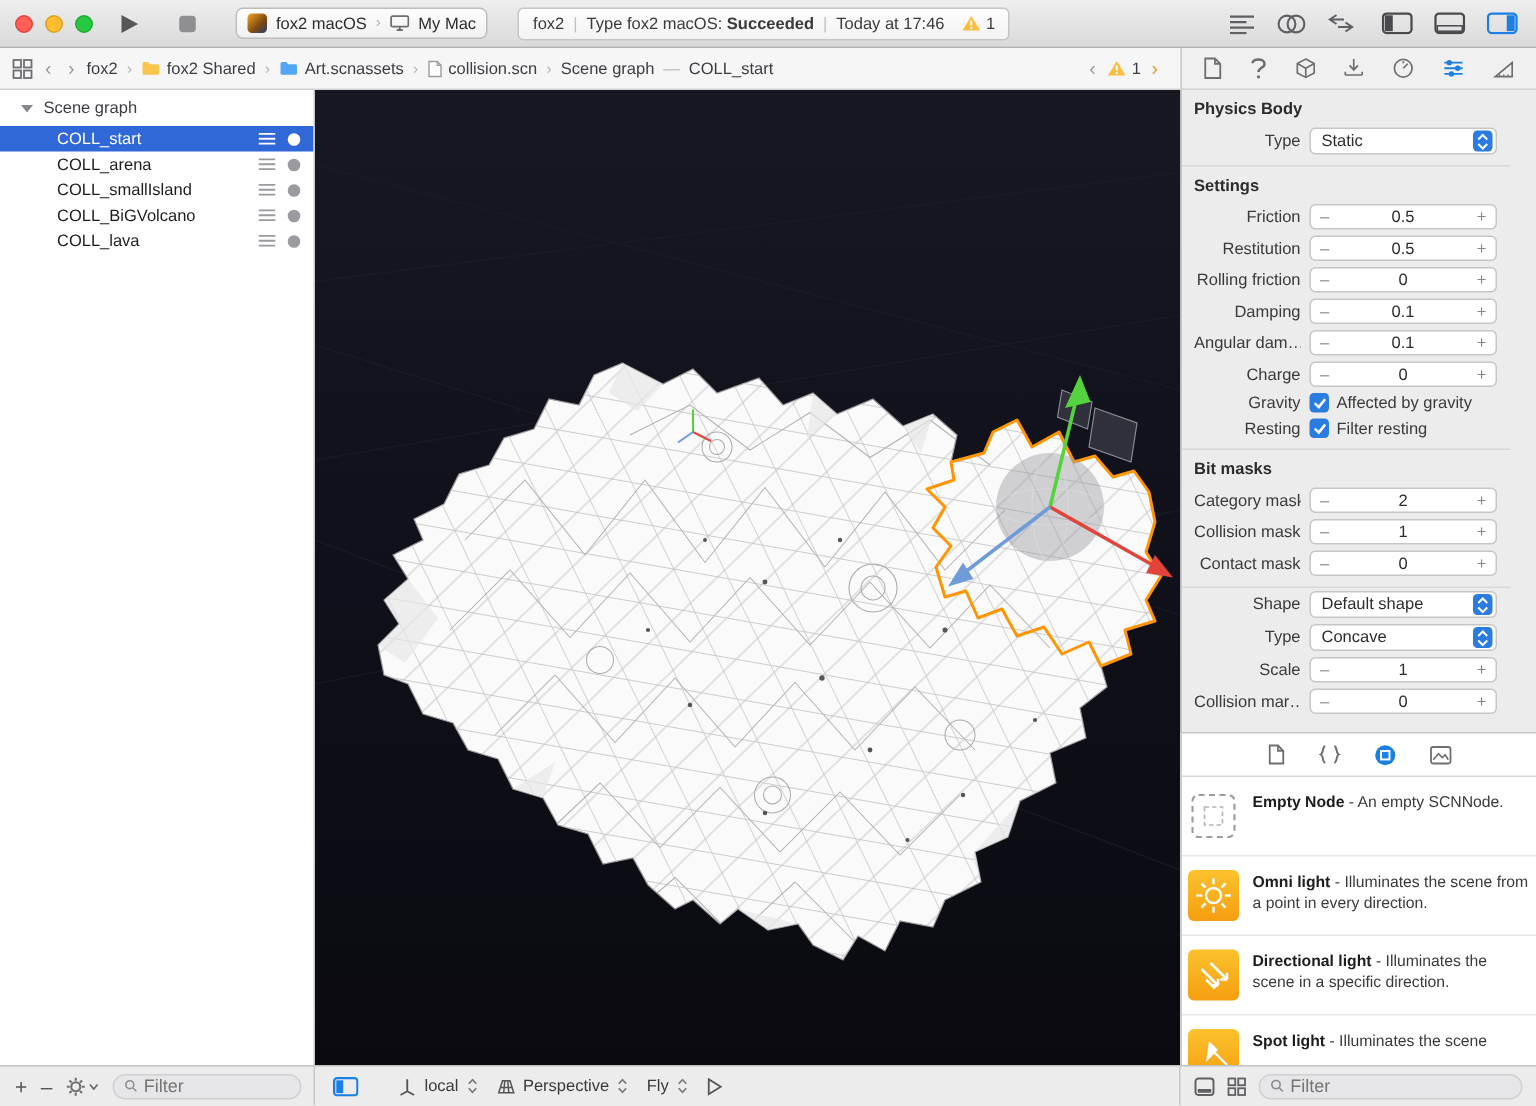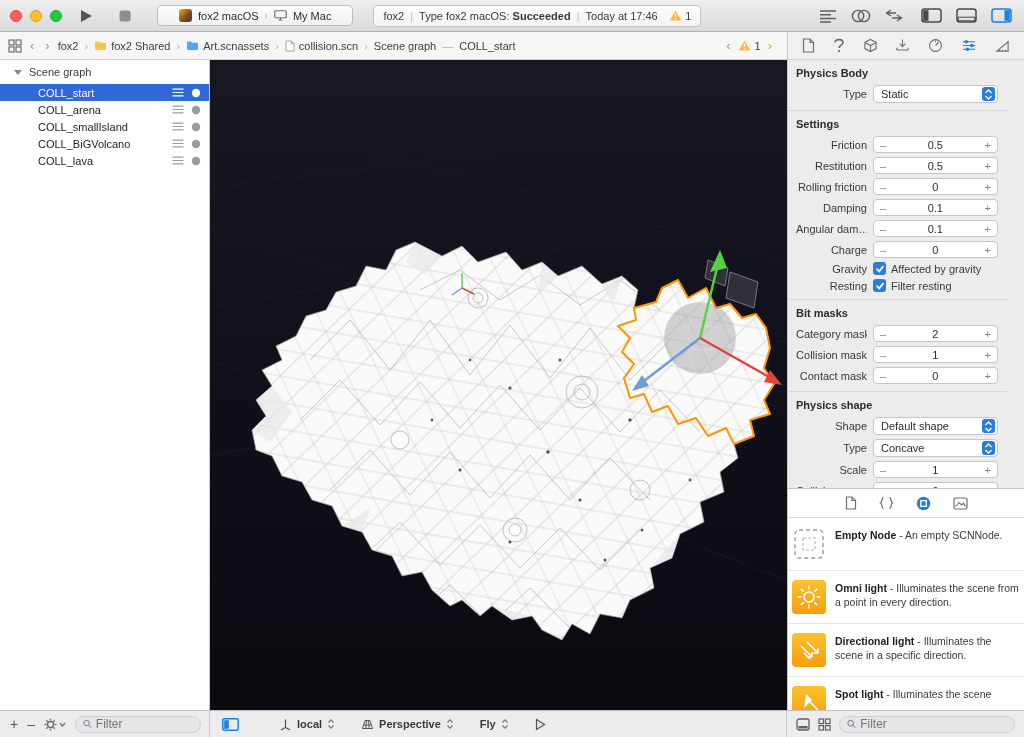--- a/index.html
+++ b/index.html
@@ -16,7 +16,7 @@
   .light.green{background:#28c840;border:1px solid #1dad2b;}
   .tb-run{margin-left:18px;display:flex;align-items:center;gap:26px;}
   .tb-btn{background:none;border:none;cursor:pointer;display:flex;align-items:center;}
-  .scheme{margin-left:26px;height:21px;background:linear-gradient(#fefefe,#f0f0f0);border:1px solid #bdbdbd;border-radius:5px;display:flex;align-items:center;padding:0 21px;gap:6px;font-size:11px;color:#2c2c2e;}
+  .scheme{margin-left:26px;height:21px;background:linear-gradient(#fefefe,#f0f0f0);border:1px solid #bdbdbd;border-radius:5px;display:flex;align-items:center;padding:0 7px;gap:6px;font-size:11px;color:#2c2c2e;}
   .scheme .sep-chev{color:#b0b0b0;font-size:10px;}
   .appicon{width:13px;height:13px;border-radius:3px;background:linear-gradient(135deg,#f5a623,#7b4a12 60%,#2c3e70);display:inline-block;}
   .status{margin-left:20px;width:328px;height:22px;background:linear-gradient(#fdfdfd,#f3f3f3);border:1px solid #c5c5c5;border-radius:4px;display:flex;align-items:center;padding:0 9px;gap:6px;color:#3a3a3c;}

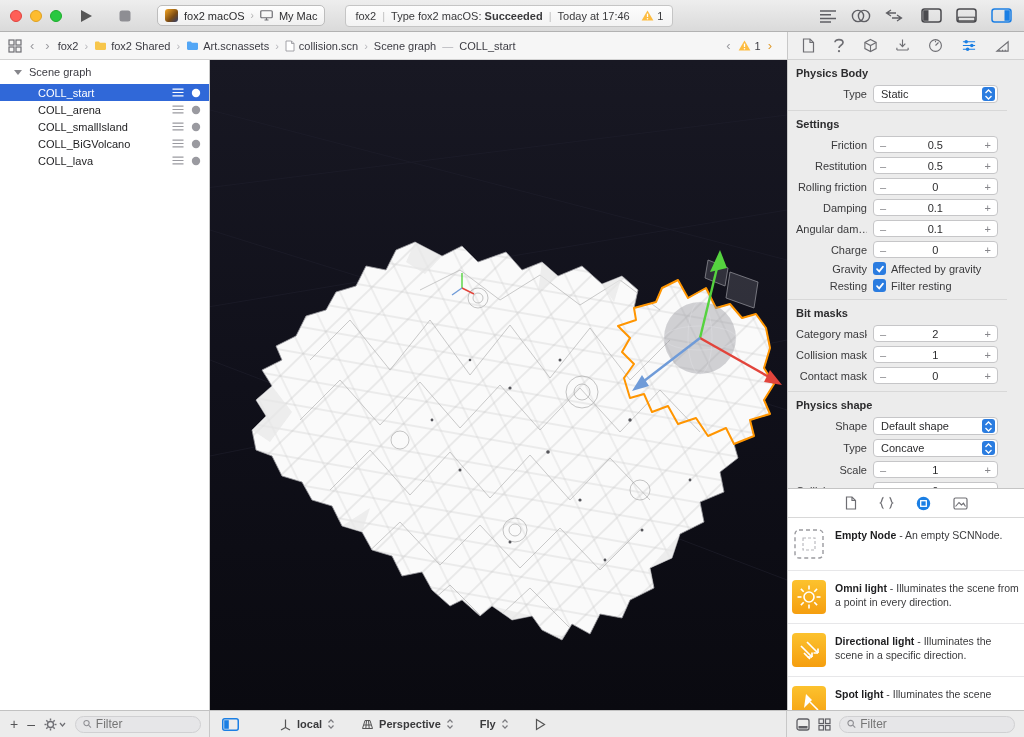--- a/index.html
+++ b/index.html
@@ -526,7 +526,6 @@
     </div>
 
     <div class="sep"></div>
-    <div class="section-header">Physics shape</div>
     <div class="irow">
       <span class="ilabel">Shape</span>
       <div class="popup">

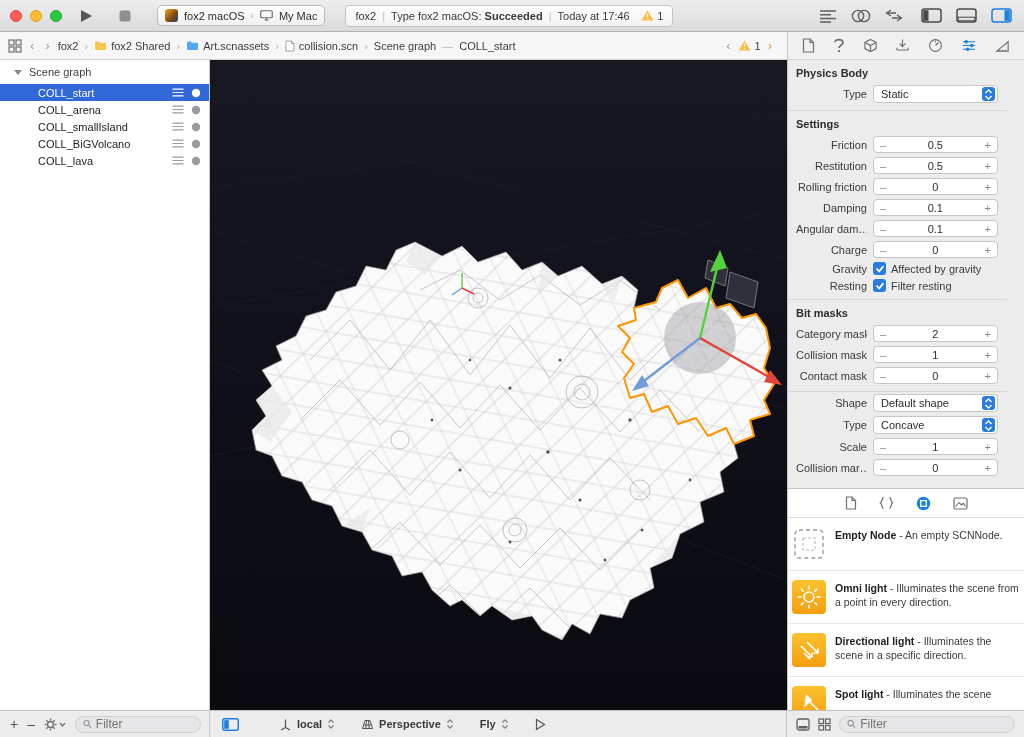--- a/index.html
+++ b/index.html
@@ -75,7 +75,7 @@
   
   .bottombar{position:absolute;left:0;top:710px;width:1024px;height:27px;background:#ececec;border-top:1px solid #c2c2c2;display:flex;}
   .bb-left{width:210px;display:flex;align-items:center;gap:9px;padding:0 8px 0 10px;border-right:1px solid #c8c8c8;}
-  .bb-center{width:577px;display:flex;align-items:center;gap:26px;padding:0 12px;border-right:1px solid #c8c8c8;font-weight:bold;}
+  .bb-center{width:577px;display:flex;align-items:center;gap:12px;padding:0 12px;border-right:1px solid #c8c8c8;}
   .bb-right{width:237px;display:flex;align-items:center;gap:8px;padding:0 9px;}
   .pm-btn{color:#545456;font-size:14px;background:none;border:none;line-height:1;cursor:pointer;}
   .filter-field{flex:1;height:17px;background:#e6e6e8;border:1px solid #d0d0d2;border-radius:9px;display:flex;align-items:center;gap:4px;padding:0 7px;}

